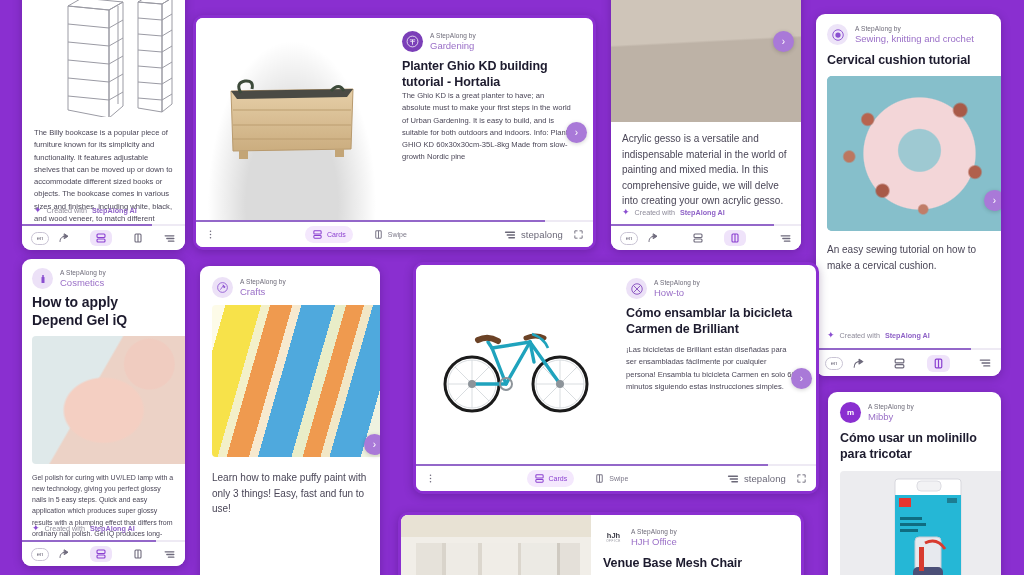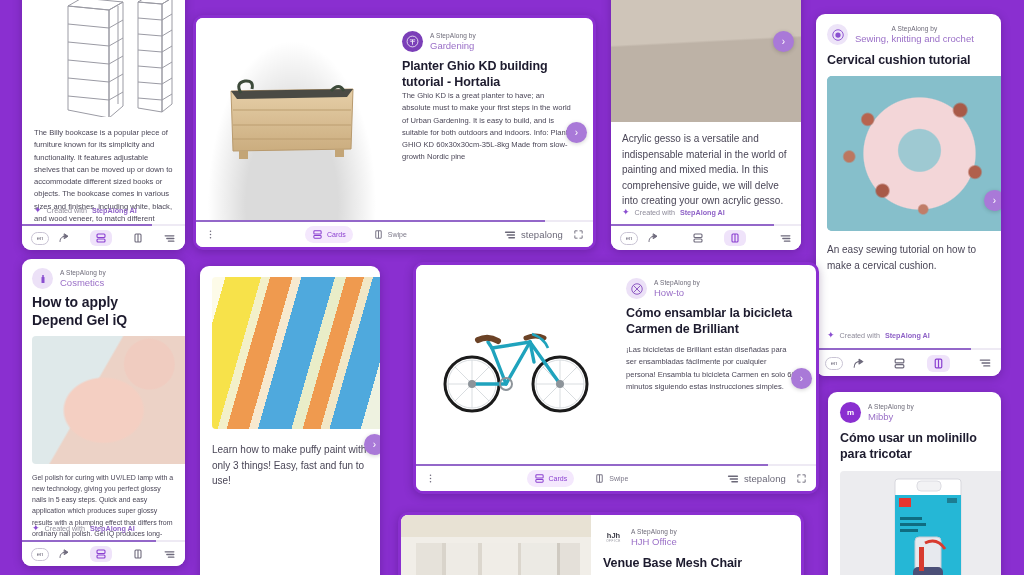--- a/index.html
+++ b/index.html
@@ -414,7 +414,7 @@
   <div class="card" style="left:816px; top:14px; width:185px; height:362px;">
     <div class="card-body">
       <div style="padding:10px 11px 0 11px;">
-        <div class="brand" style="margin-bottom:7px;text-align:center;">
+        <div class="brand" style="margin-bottom:7px;">
           <div class="brand-logo" style="background:#ede4f8;">
             <svg width="14" height="14" viewBox="0 0 24 24" fill="none" stroke="#8a4fd0" stroke-width="1.6">
                 <circle cx="12" cy="12" r="9"></circle>

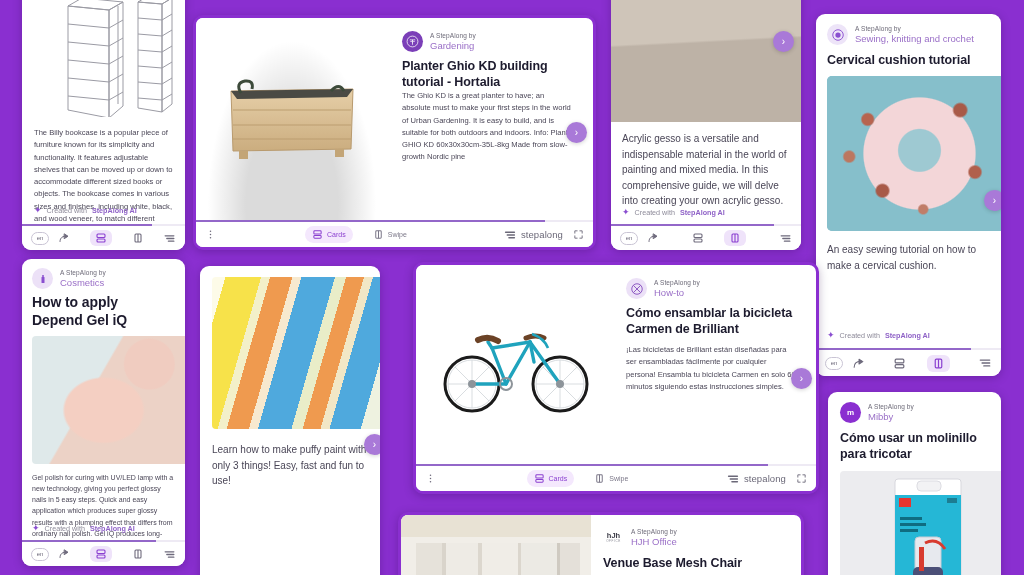--- a/index.html
+++ b/index.html
@@ -551,6 +551,18 @@
   <div class="card" style="left:200px; top:266px; width:180px; height:325px;">
     <div class="card-body">
       <div style="padding:11px 12px 0 12px;">
+        <div class="brand" style="margin-bottom:7px;">
+          <div class="brand-logo" style="background:#ece1f7;">
+            <svg width="13" height="13" viewBox="0 0 24 24" fill="none" stroke="#8a4fd0" stroke-width="1.5">
+                <circle cx="12" cy="12" r="9"></circle>
+                <path d="M8 16 L14 8 M13 7 L17 11 L15 13 Z" fill="#8a4fd0"></path>
+              </svg>
+          </div>
+          <div class="brand-txt">
+            <div class="brand-pre">A StepAlong by</div>
+            <div class="brand-name">Crafts</div>
+          </div>
+        </div>
       </div>
       <div class="media" style="height:152px; margin:0 12px; border-radius:4px;">
         <div class="img-paint"></div>

